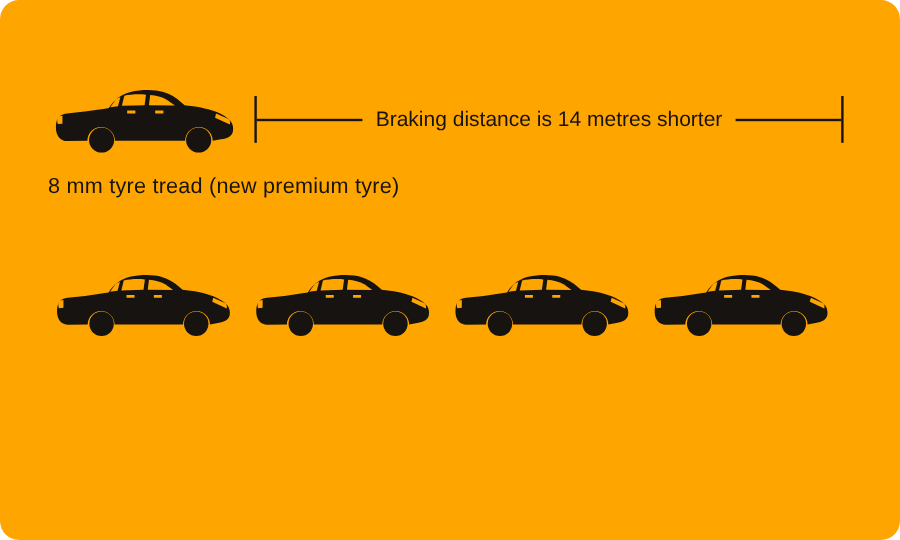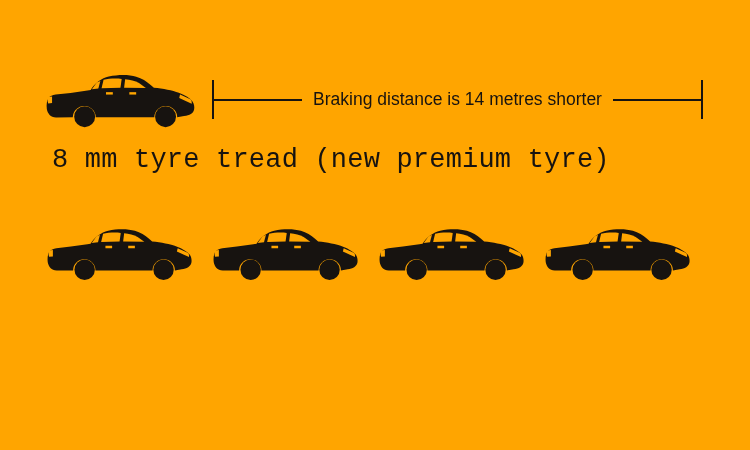--- a/index.html
+++ b/index.html
@@ -14,6 +14,7 @@
     width:750px;height:450px;
     background:var(--bg);
     overflow:hidden;
+    border-radius:16px;
   }
   svg{display:block;}
   .defs{position:absolute;width:0;height:0;overflow:hidden;}

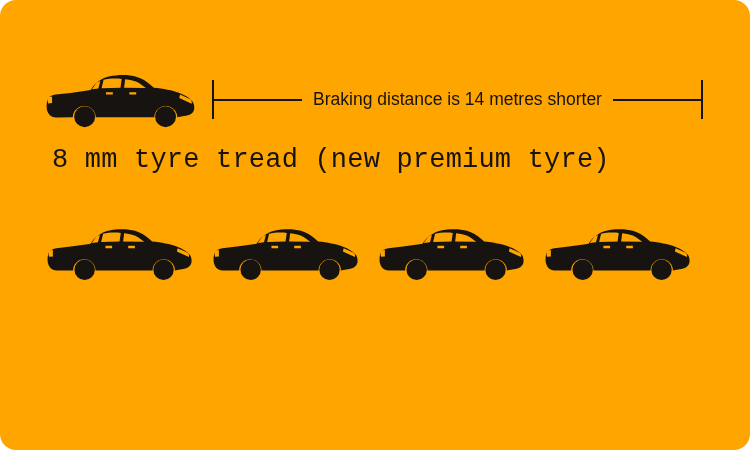--- a/index.html
+++ b/index.html
@@ -40,8 +40,8 @@
 
   
   .tread-label{
-    position:absolute;left:52px;
-    font-size:27px;color:var(--ink);letter-spacing:0.2px;white-space:nowrap;font-family:Liberation Mono, monospace;
+    position:absolute;left:40px;
+    font-size:18px;color:var(--ink);letter-spacing:0.2px;white-space:nowrap;
   }
   .label-top{top:145px;}
   .label-bottom{top:297px;}

